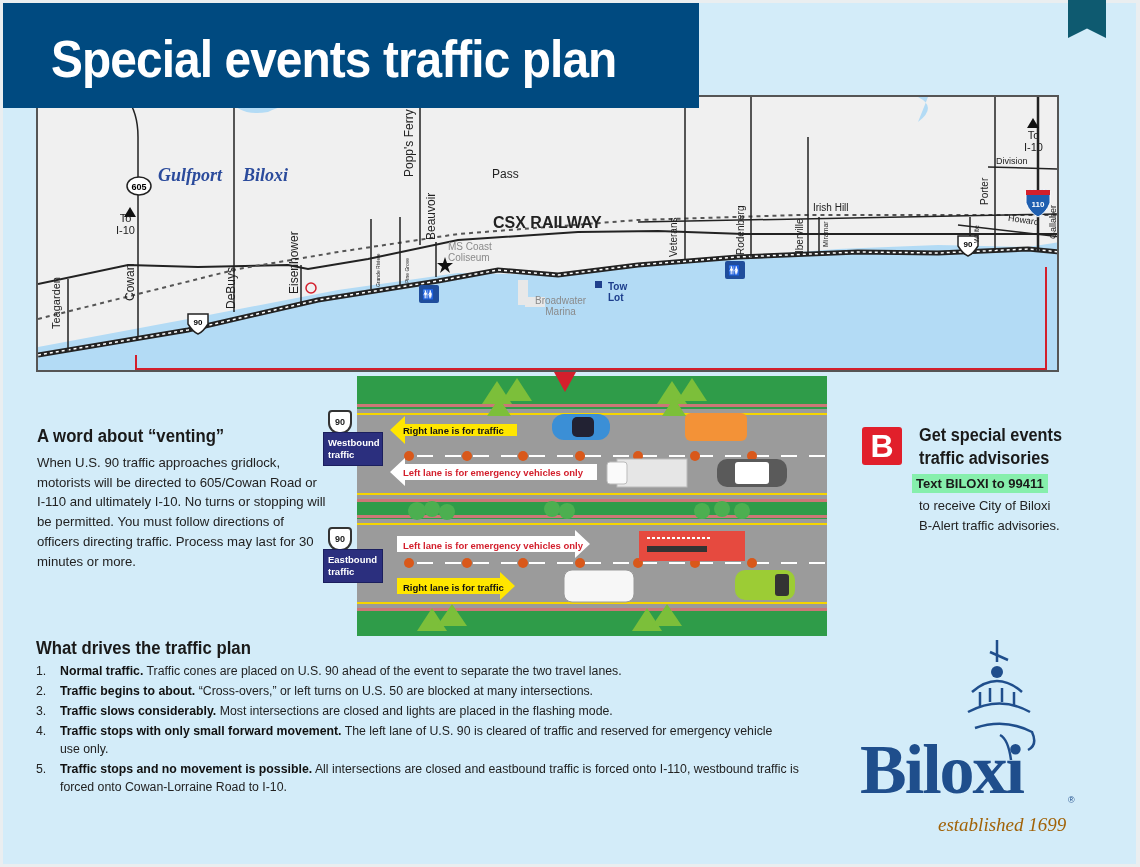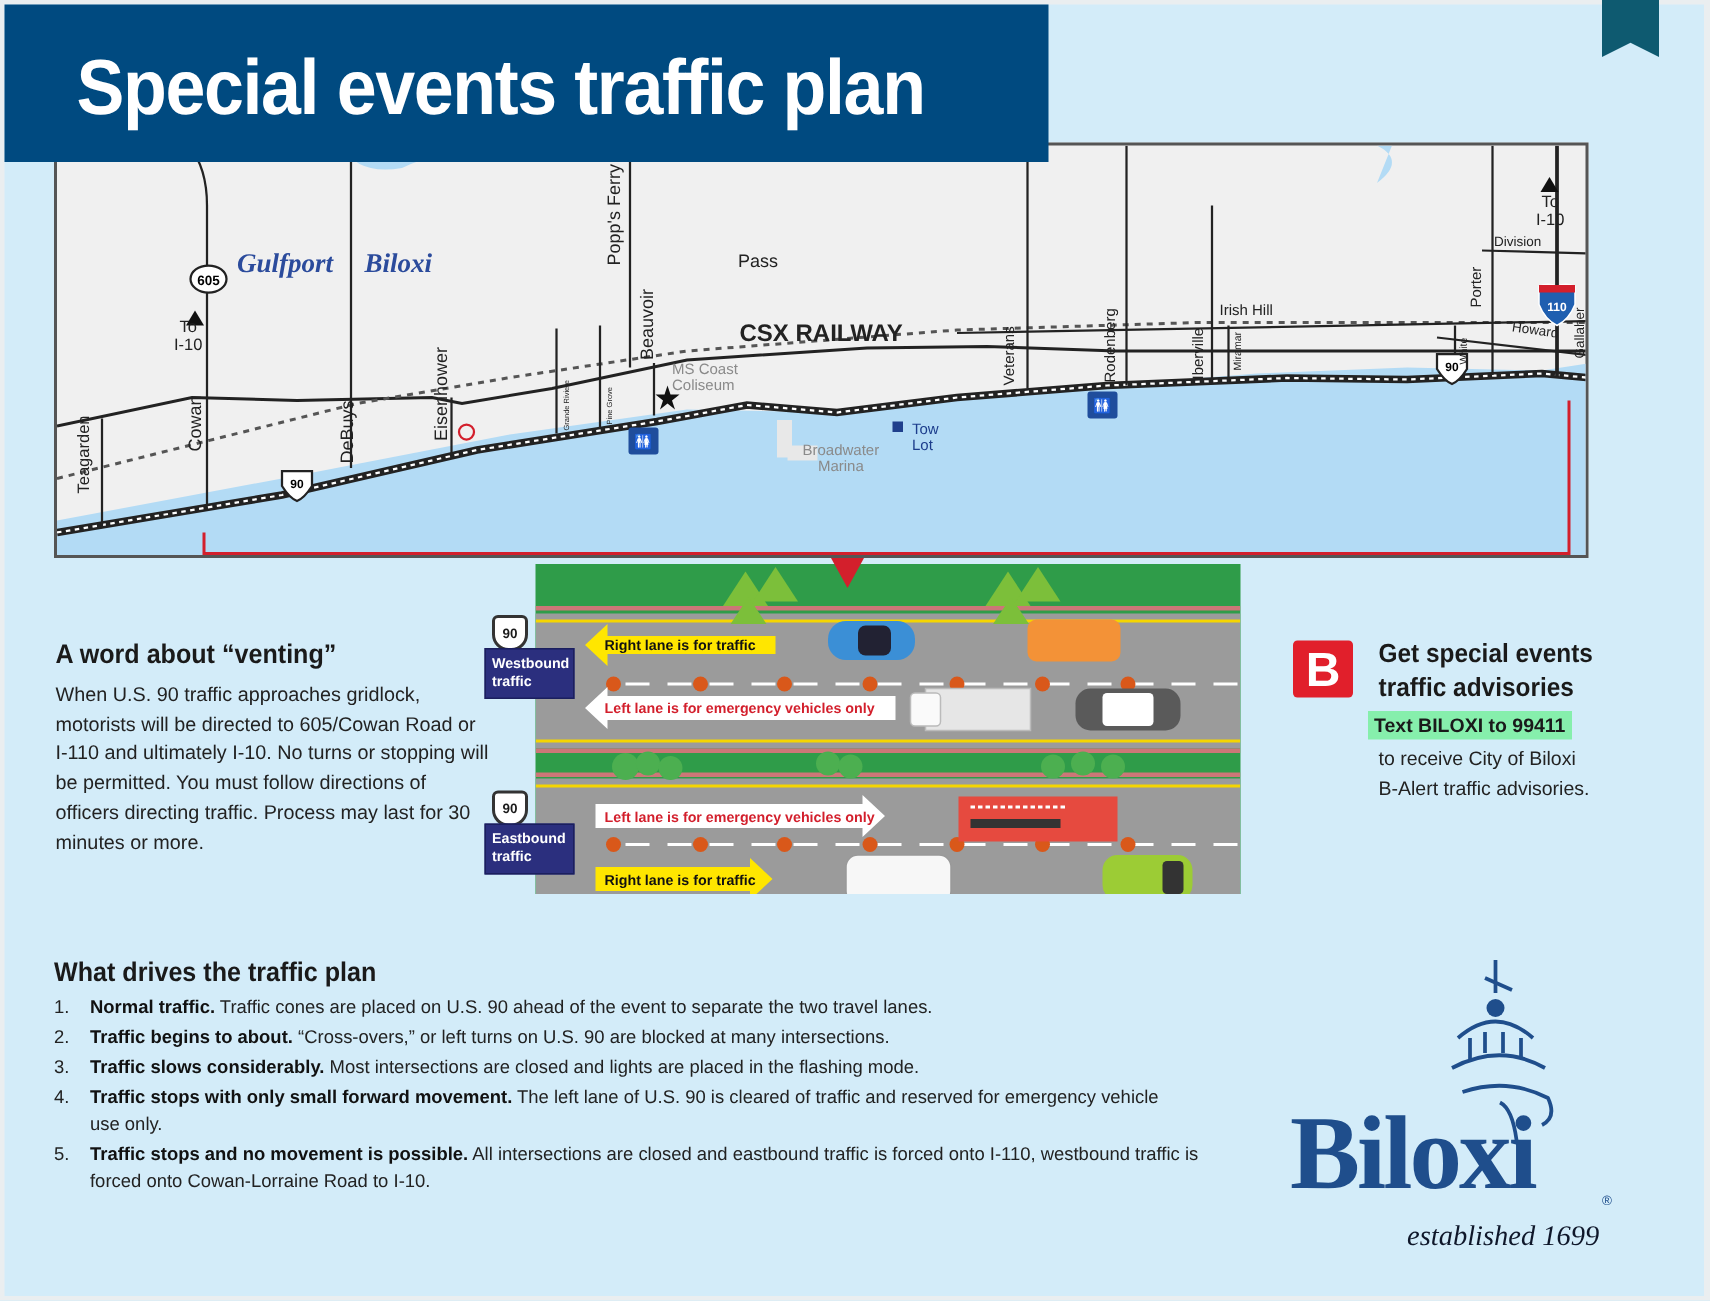--- a/index.html
+++ b/index.html
@@ -39,7 +39,7 @@
   .vlabel { transform: rotate(-90deg); transform-origin: left top; }
   .city { font-family: "Liberation Serif", serif; font-style: italic; font-weight: bold; color: #2b4b9c; font-size: 18px; }
   .gray { color: #8a8a8a; }
-  .blue { color: #1c3d8c; }
+  .blue { color: #1c3d8c; font-weight: bold; }
 
   .road {
     position: absolute; left: 357px; top: 376px; width: 470px; height: 220px;

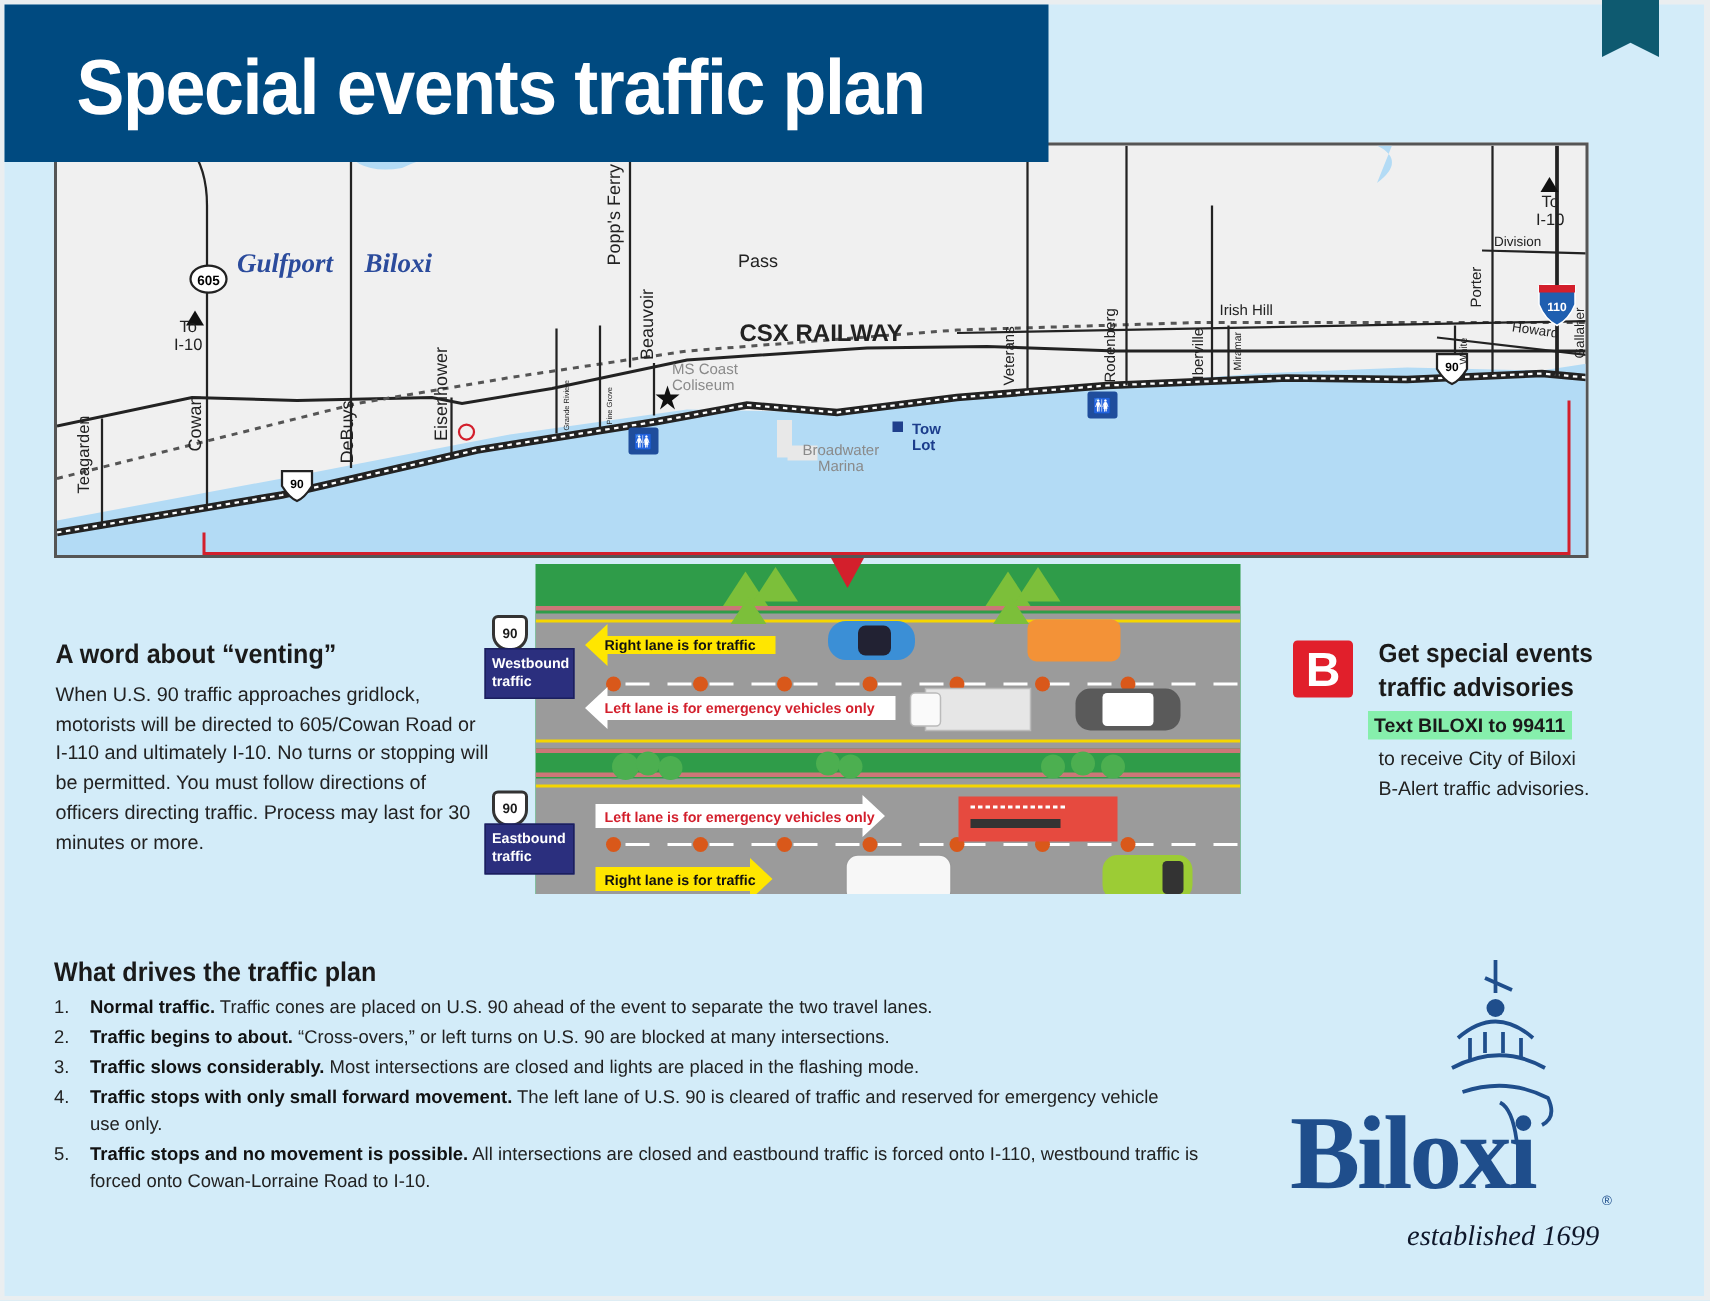--- a/index.html
+++ b/index.html
@@ -42,7 +42,7 @@
   .blue { color: #1c3d8c; font-weight: bold; }
 
   .road {
-    position: absolute; left: 357px; top: 376px; width: 470px; height: 220px;
+    position: absolute; left: 357px; top: 376px; width: 470px; height: 260px;
     background: #2f9c49; overflow: hidden; z-index: 2;
   }
   .road svg { position: absolute; left: 0; top: 0; }

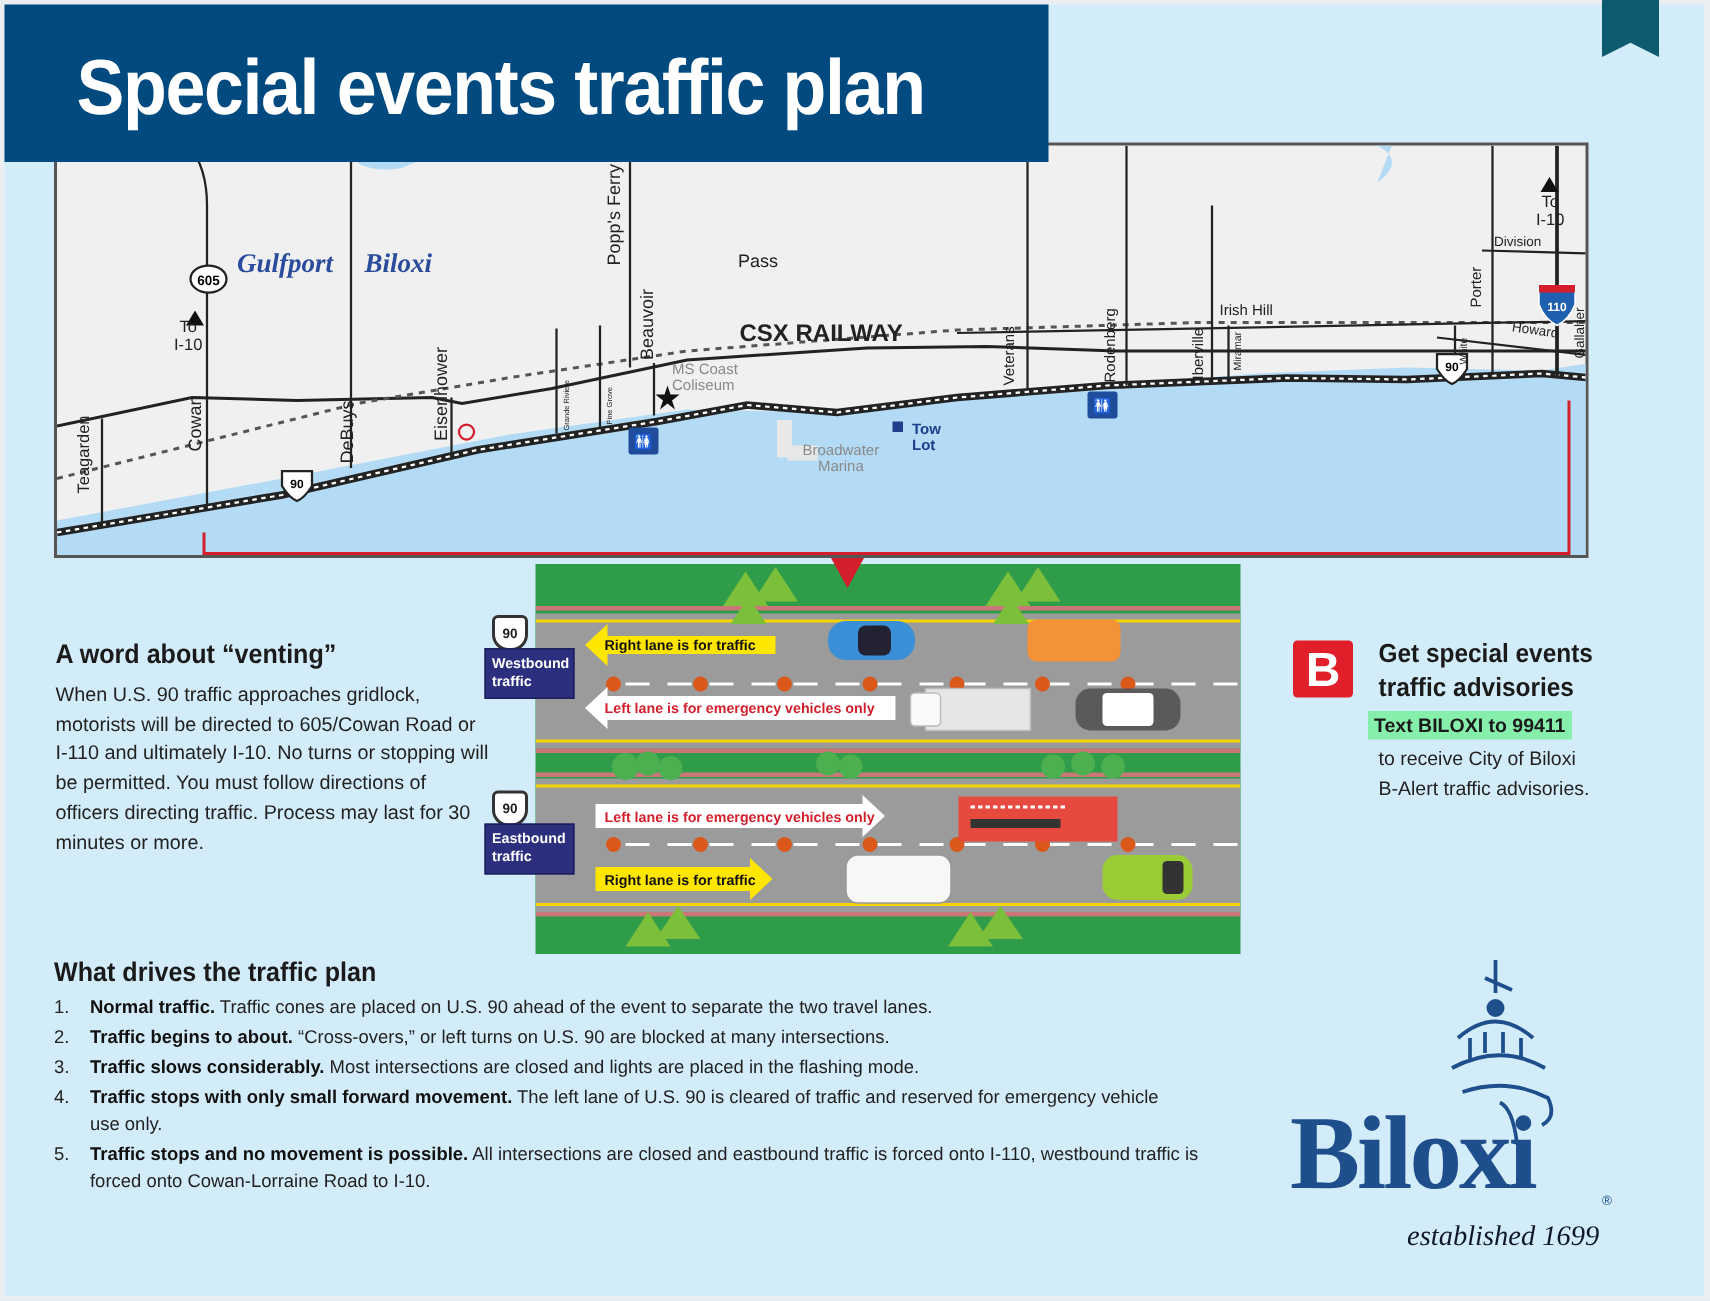--- a/index.html
+++ b/index.html
@@ -323,7 +323,7 @@
   <h2>What drives the traffic plan</h2>
   <ol>
     <li><span class="num">1.</span><b>Normal traffic.</b><span> Traffic cones are placed on U.S. 90 ahead of the event to separate the two travel lanes.</span></li>
-    <li><span class="num">2.</span><b>Traffic begins to about.</b><span> “Cross-overs,” or left turns on U.S. 90 are blocked at many intersections.</span></li>
+    <li><span class="num">2.</span><b>Traffic begins to about.</b><span> “Cross-overs,” or left turns on U.S. 50 are blocked at many intersections.</span></li>
     <li><span class="num">3.</span><b>Traffic slows considerably.</b><span> Most intersections are closed and lights are placed in the flashing mode.</span></li>
     <li style="width:740px;"><span class="num">4.</span><b>Traffic stops with only small forward movement.</b><span> The left lane of U.S. 90 is cleared of traffic and reserved for emergency vehicle use only.</span></li>
     <li style="width:770px;"><span class="num">5.</span><b>Traffic stops and no movement is possible.</b><span> All intersections are closed and eastbound traffic is forced onto I-110, westbound traffic is forced onto Cowan-Lorraine Road to I-10.</span></li>

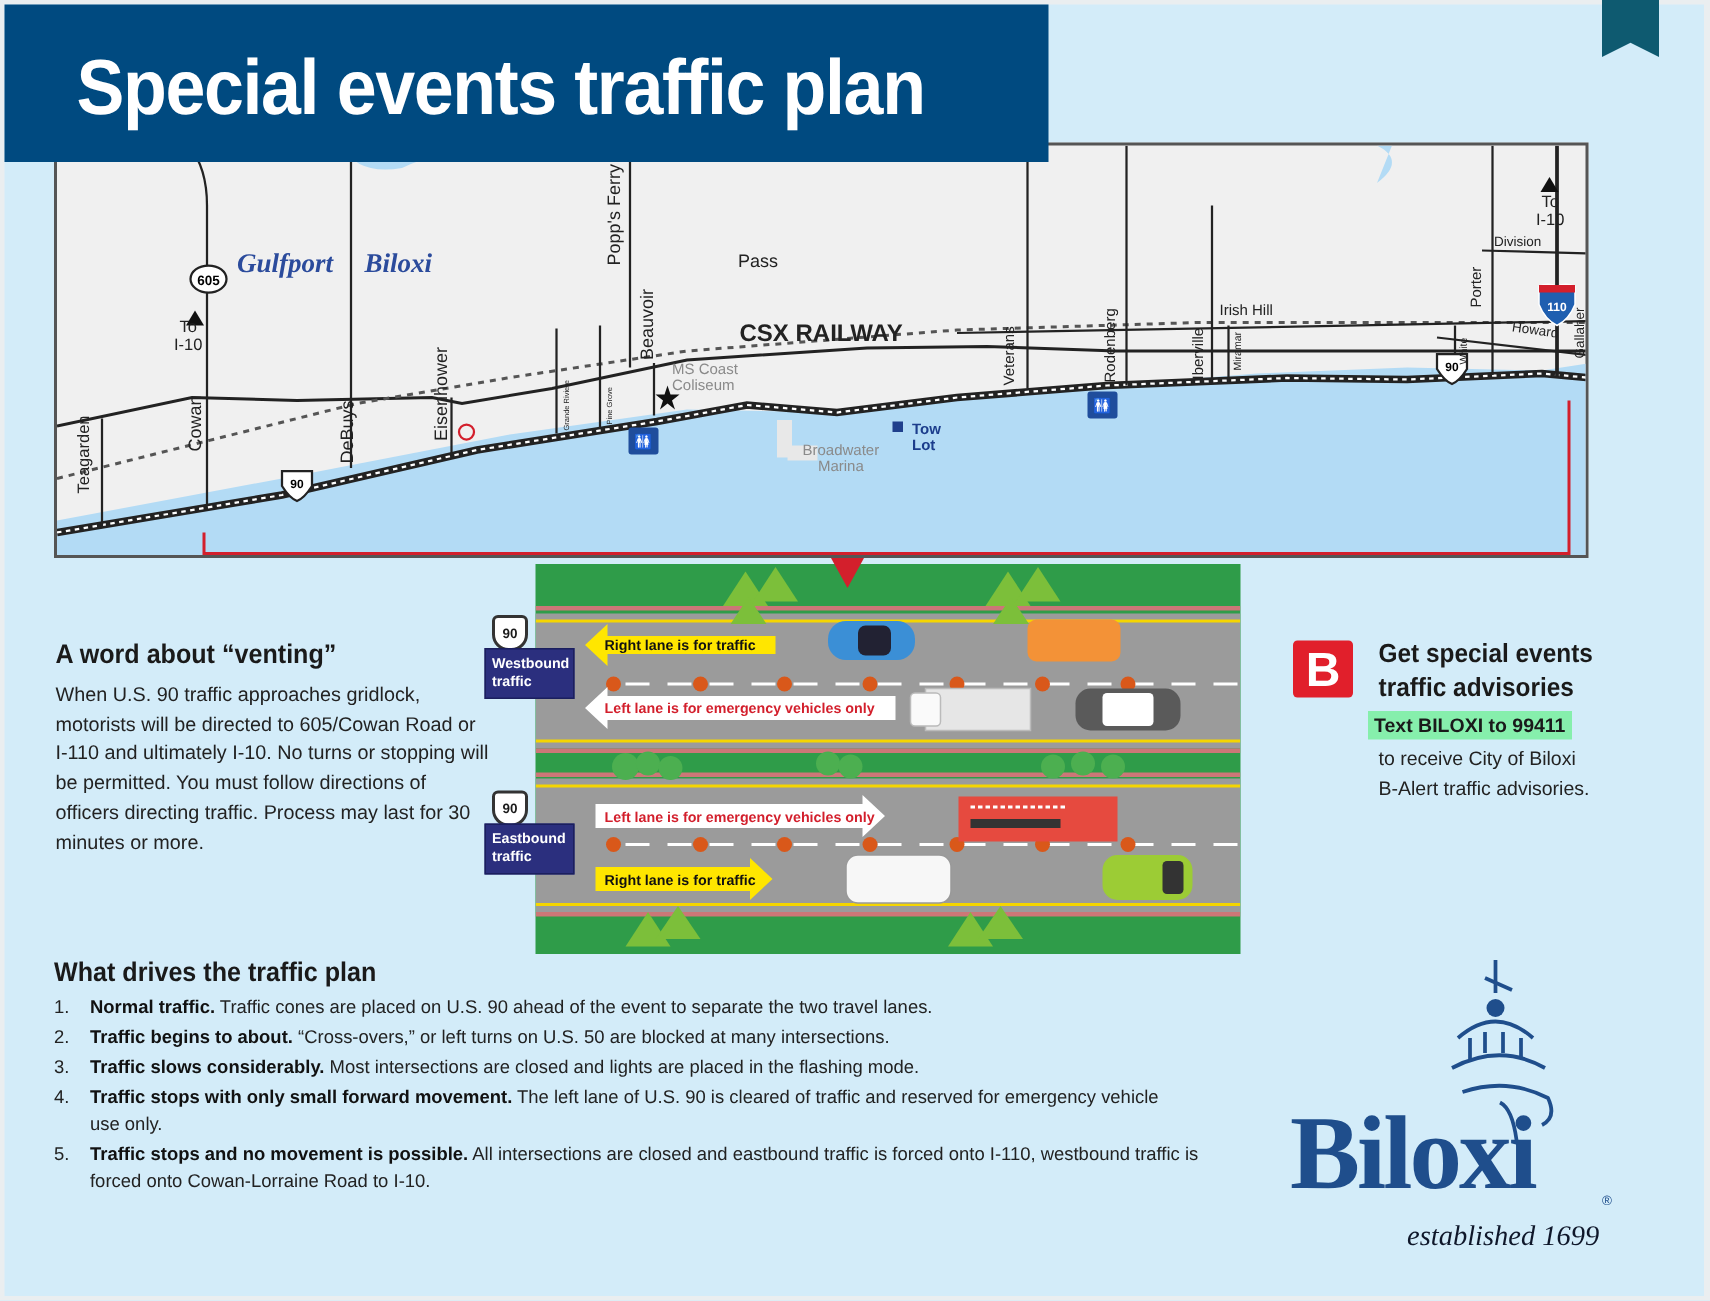--- a/index.html
+++ b/index.html
@@ -88,7 +88,7 @@
     font-size: 70px; color: #1f4e8c; letter-spacing: -2px;
   }
   .reg { position: absolute; left: 208px; top: 155px; font-size: 9px; color: #1f4e8c; }
-  .est { position: absolute; left: 78px; top: 174px; font-family: "Liberation Serif", serif; font-style: italic; font-size: 19px; color: #0f172a; }
+  .est { position: absolute; left: 78px; top: 174px; font-family: "Liberation Serif", serif; font-style: italic; font-size: 19px; color: #a16207; }
 </style>
 </head>
 <body>

